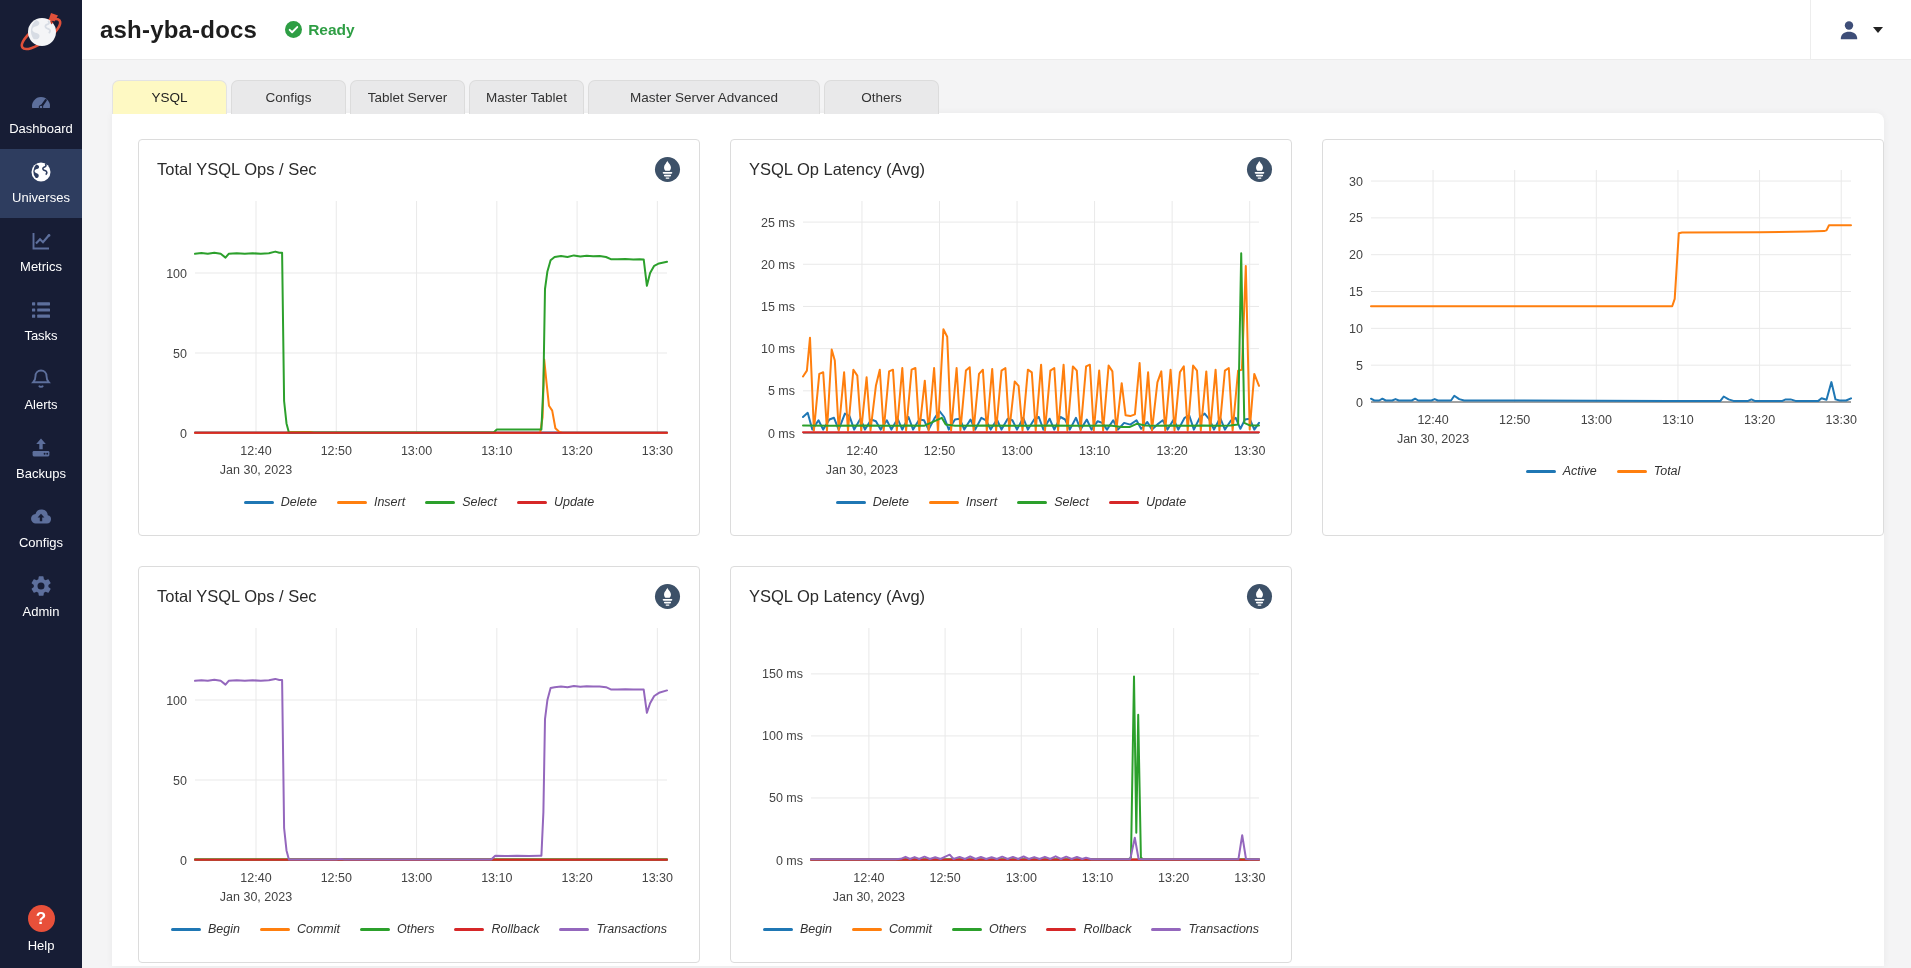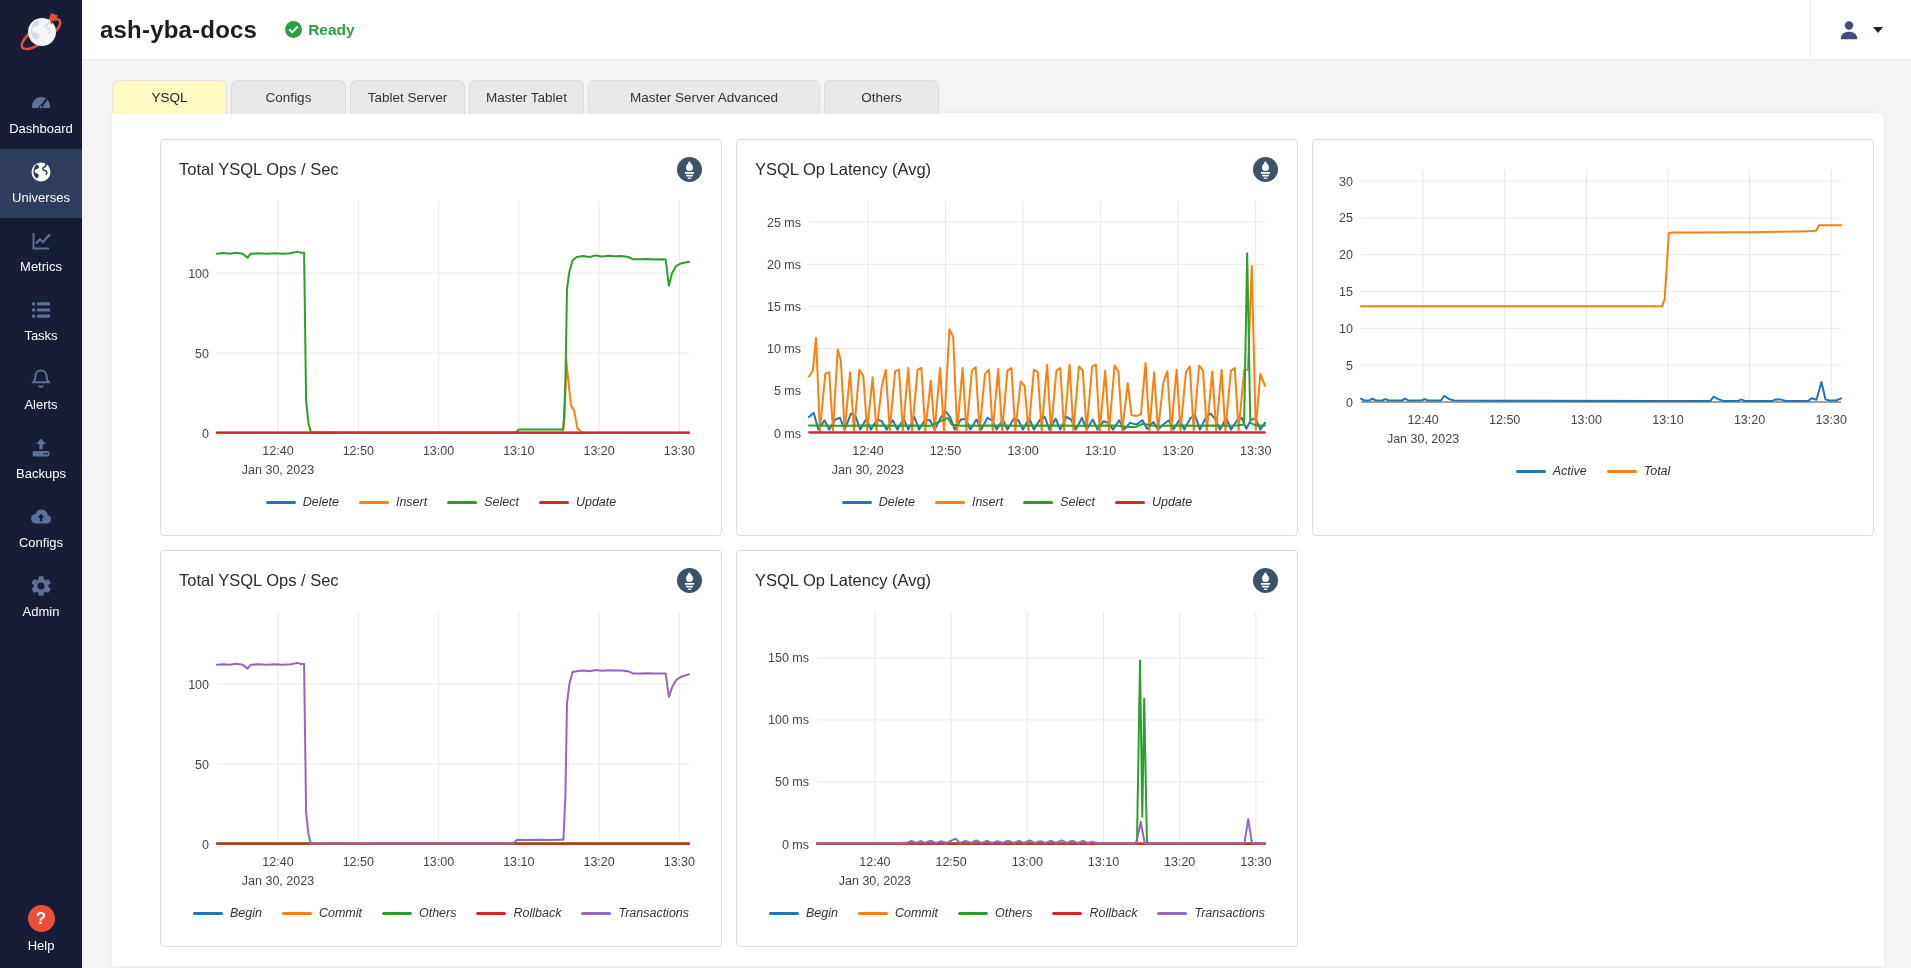--- a/index.html
+++ b/index.html
@@ -41,7 +41,7 @@
   .tab.active { background:#fef9c3; border-color:#e3e3e3; color:#222; }
   .panel { background:#fff; border-radius:0 8px 0 0; box-shadow:0 0 7px rgba(0,0,0,.05);
     margin-top:-1px; padding:26px; height:calc(100% - 35px); }
-  .charts-grid { display:grid; grid-template-columns:repeat(3, 1fr); gap:14px;margin-left:22px; }
+  .charts-grid { display:grid; grid-template-columns:repeat(3, 1fr); gap:30px; }
   .chart-card { background:#fff; border:1px solid #dcdcdc; border-radius:4px;
     padding:16px 18px 10px; height:397px; }
   .chart-head { display:flex; justify-content:space-between; align-items:flex-start; }

